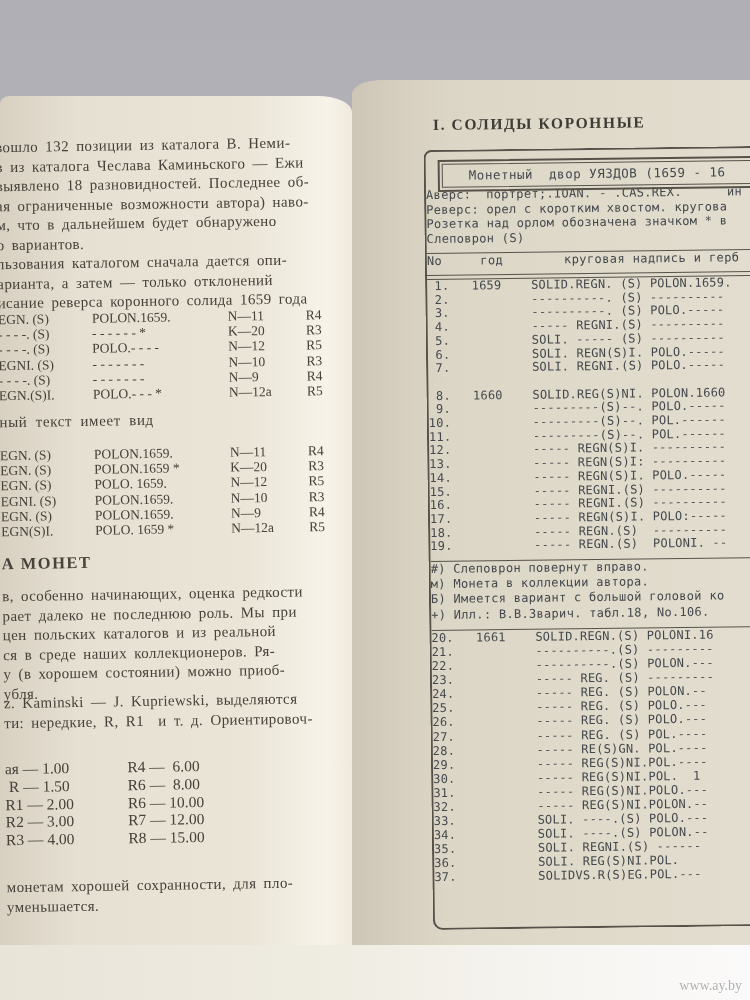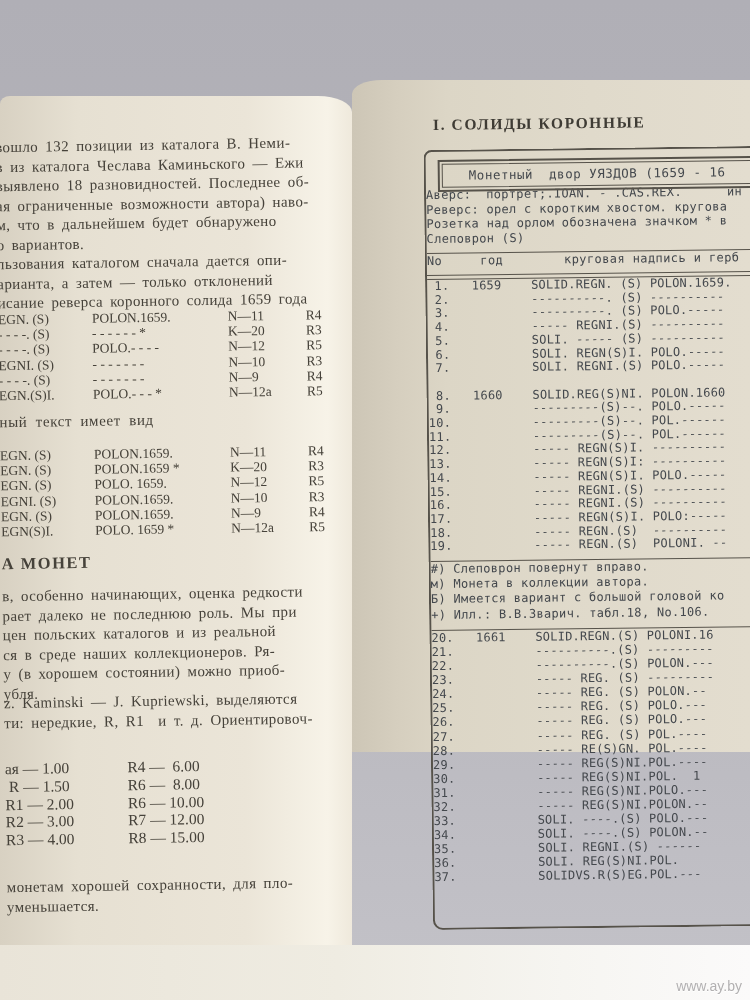--- a/index.html
+++ b/index.html
@@ -10,7 +10,7 @@
   .page-left{position:absolute;left:0;top:96px;width:352px;height:904px;
     background:linear-gradient(90deg,#d8d1c2 0%,#e6e0d2 22%,#ebe5d8 70%,#f7f3e8 93%,#efe9dc 100%);
     border-radius:10px 34px 0 0/8px 16px 0 0;}
-  .page-right{position:absolute;left:352px;top:80px;width:398px;height:672px;
+  .page-right{position:absolute;left:352px;top:80px;width:398px;height:920px;
     background:linear-gradient(90deg,#cdc6b6 0%,#d6cfbf 12%,#dcd6c6 24%,#e0dacb 60%,#e3ddcf 100%);
     border-radius:30px 0 0 0/14px 0 0 0;}
   .page-bottom{position:absolute;left:0;top:945px;width:750px;height:55px;

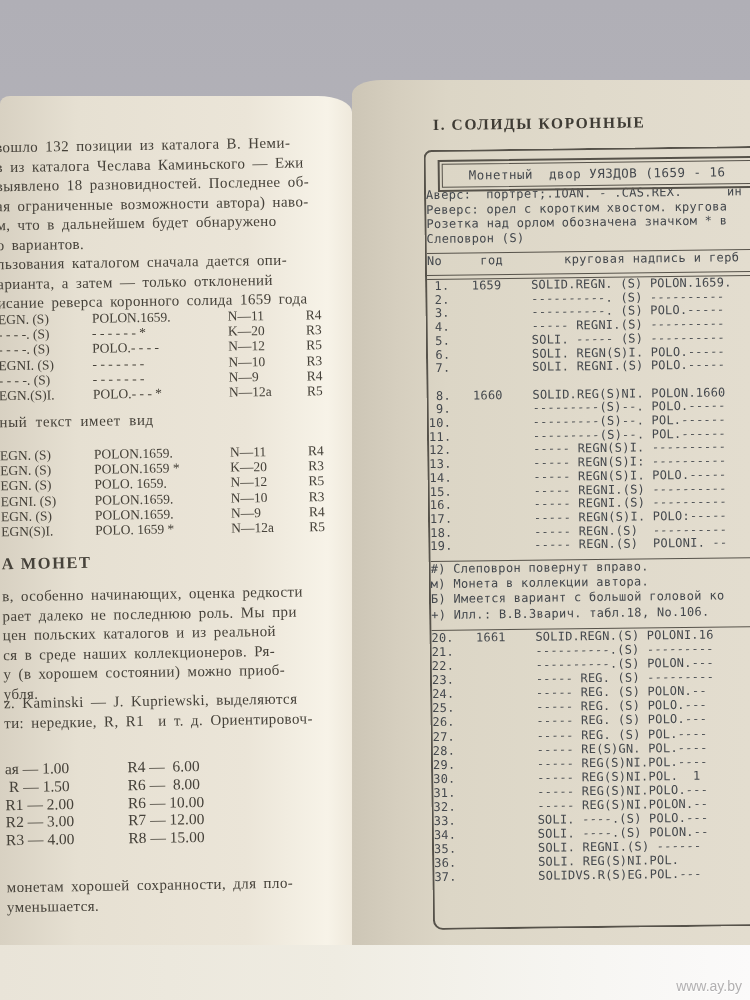--- a/index.html
+++ b/index.html
@@ -53,7 +53,7 @@
   .footnotes{margin:8px 0 0 10px;font-size:12px;line-height:15.2px;letter-spacing:0.3px;}
   .rows2{margin:13px 0 0 14px;font-size:12px;line-height:14.1px;letter-spacing:0.2px;}
   
-  .watermark{position:absolute;right:8px;bottom:6px;font-family:Liberation Sans, sans-serif;
+  .watermark{position:absolute;right:8px;bottom:6px;font-family:Liberation Serif, serif;
     font-size:14px;color:#b2b0b1;text-shadow:0 1px 0 #ffffff;}
 </style>
 </head>

